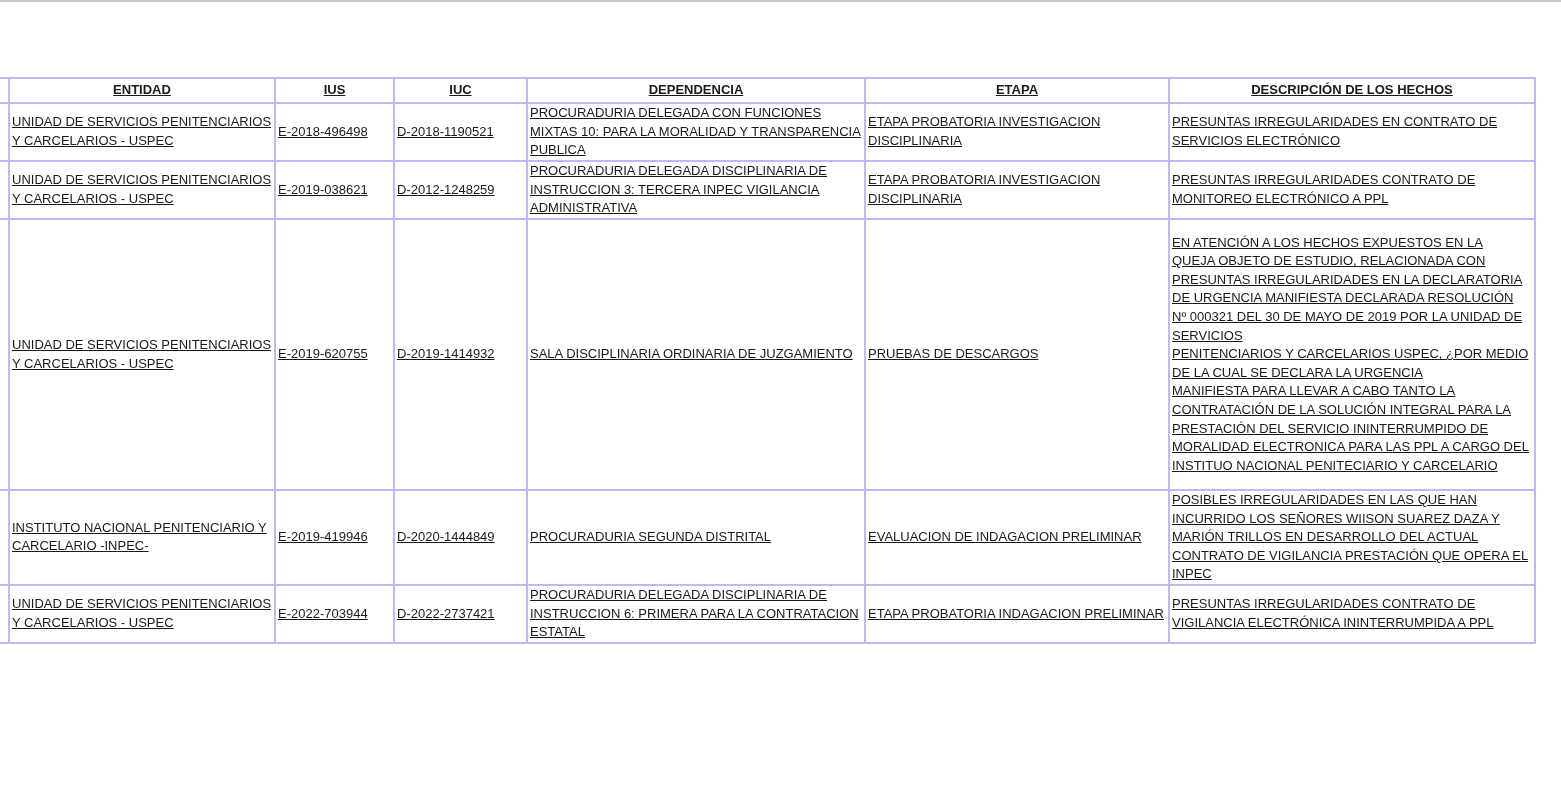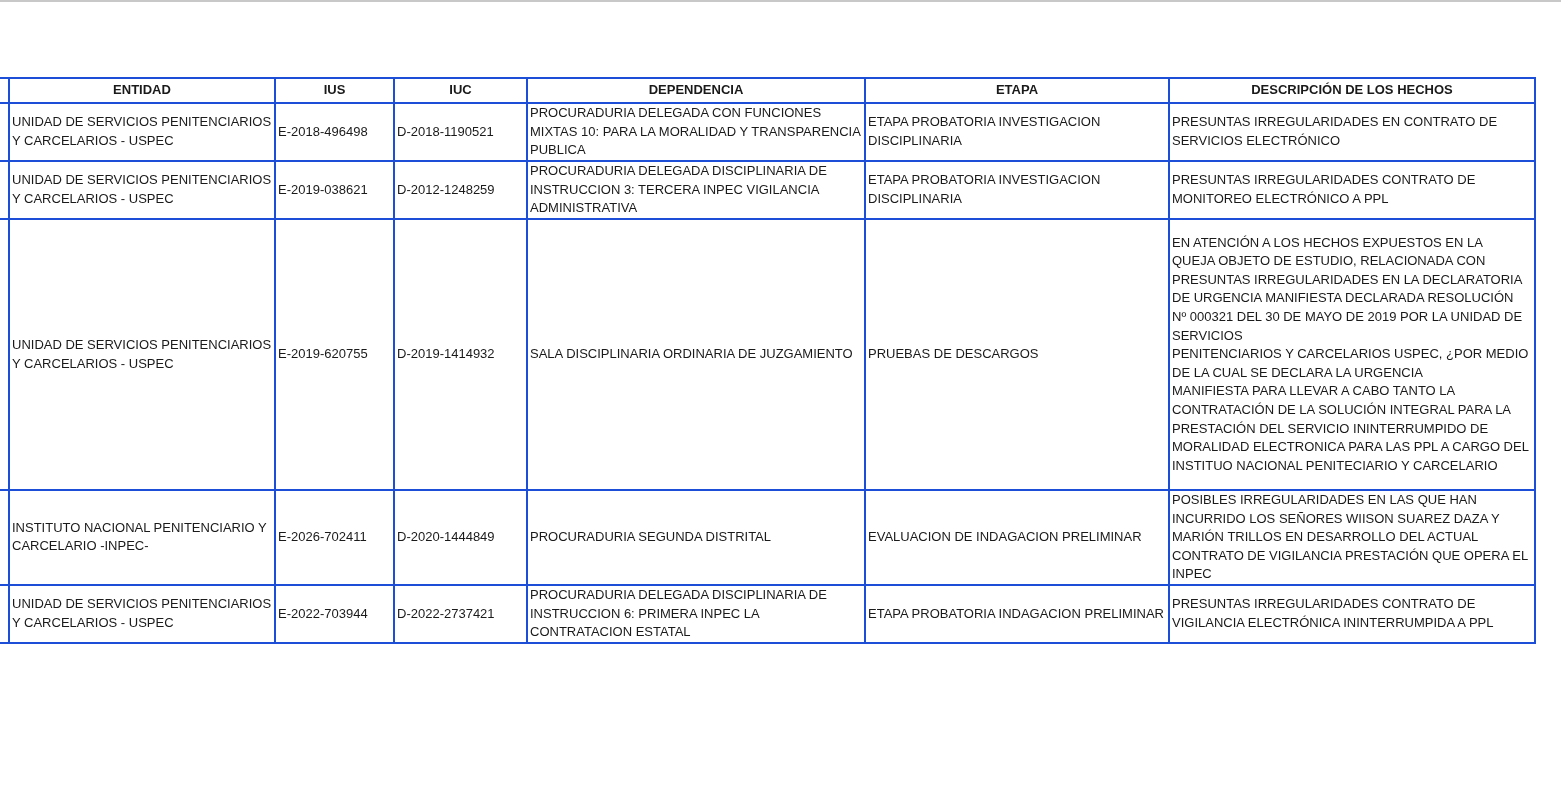--- a/index.html
+++ b/index.html
@@ -34,11 +34,12 @@
       line-height: 18.6px;
     }
     table.report th, table.report td {
-      border: 2px solid #1d4ed8;
+      border: 2px solid #c4b5fd;
       padding: 0 2px 0 2px;
       vertical-align: middle;
       text-align: left;
       overflow: hidden;
+      text-decoration: underline;
     }
     table.report th {
       font-weight: bold;

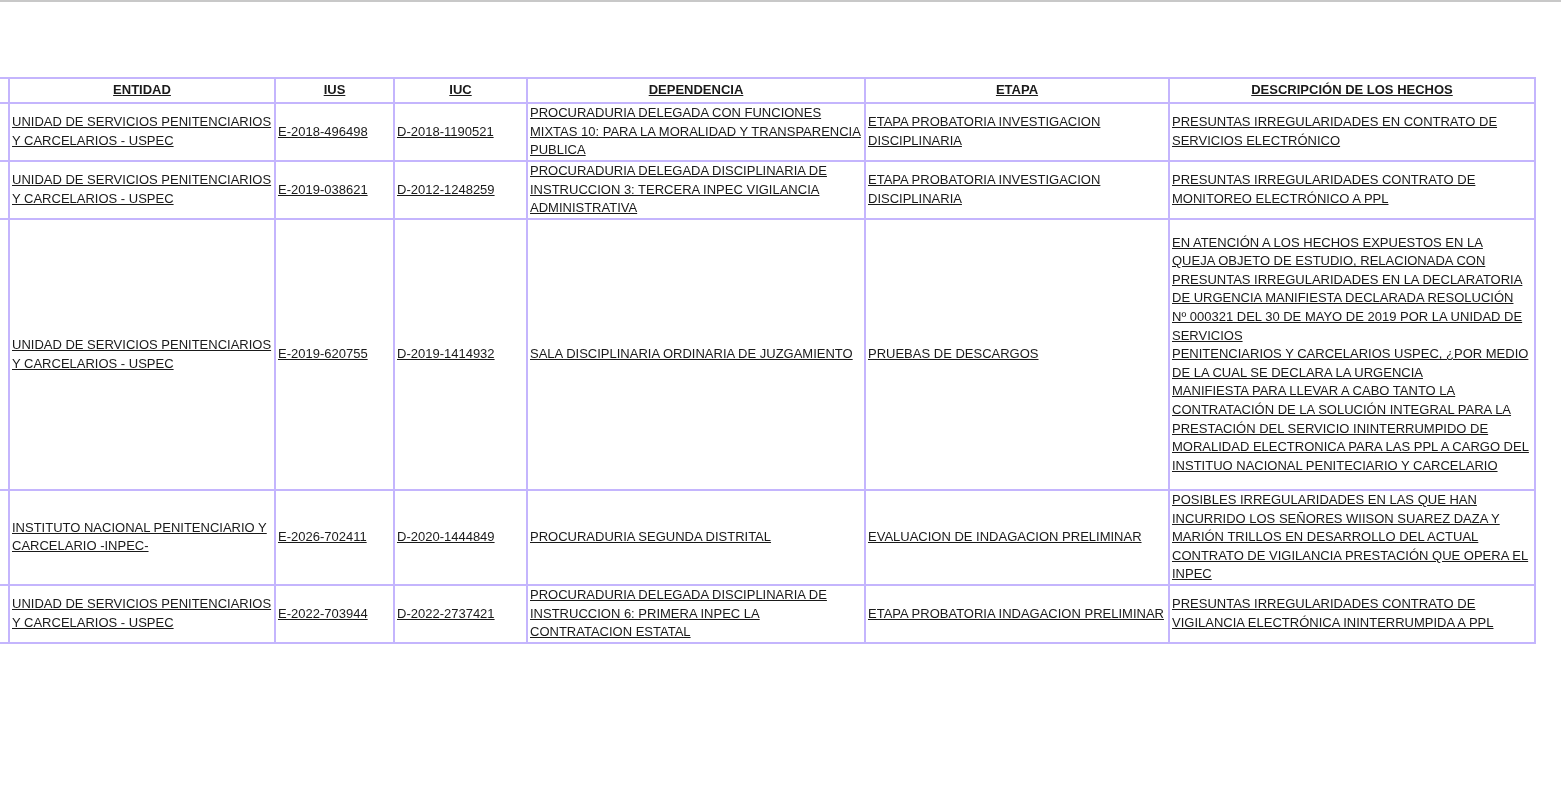--- a/index.html
+++ b/index.html
@@ -136,7 +136,7 @@
       <tr style="height:93px;">
         <td class="stub"></td>
         <td>INSTITUTO NACIONAL PENITENCIARIO Y CARCELARIO -INPEC-</td>
-        <td class="code">E-2026-702411</td>
+        <td class="code">E-2019-419946</td>
         <td class="code">D-2020-1444849</td>
         <td>PROCURADURIA SEGUNDA DISTRITAL</td>
         <td>EVALUACION DE INDAGACION PRELIMINAR</td>

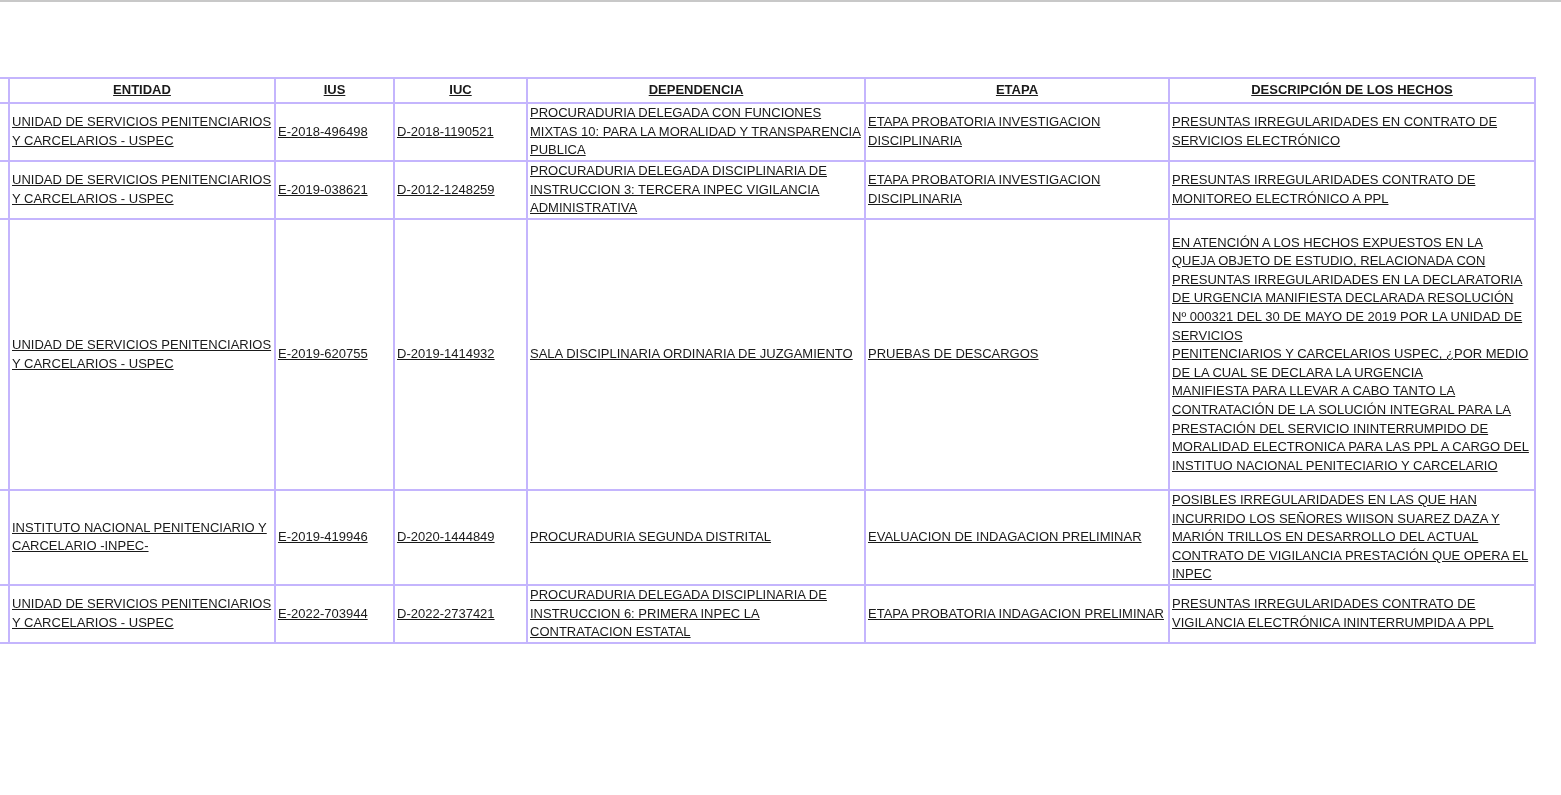--- a/index.html
+++ b/index.html
@@ -148,7 +148,7 @@
         <td>UNIDAD DE SERVICIOS PENITENCIARIOS Y CARCELARIOS - USPEC</td>
         <td class="code">E-2022-703944</td>
         <td class="code">D-2022-2737421</td>
-        <td>PROCURADURIA DELEGADA DISCIPLINARIA DE INSTRUCCION 6: PRIMERA INPEC LA CONTRATACION ESTATAL</td>
+        <td>PROCURADURIA DELEGADA DISCIPLINARIA DE INSTRUCCION 6: PRIMERA PARA LA CONTRATACION ESTATAL</td>
         <td>ETAPA PROBATORIA INDAGACION PRELIMINAR</td>
         <td class="desc">PRESUNTAS IRREGULARIDADES CONTRATO DE VIGILANCIA ELECTRÓNICA ININTERRUMPIDA A PPL</td>
       </tr>

